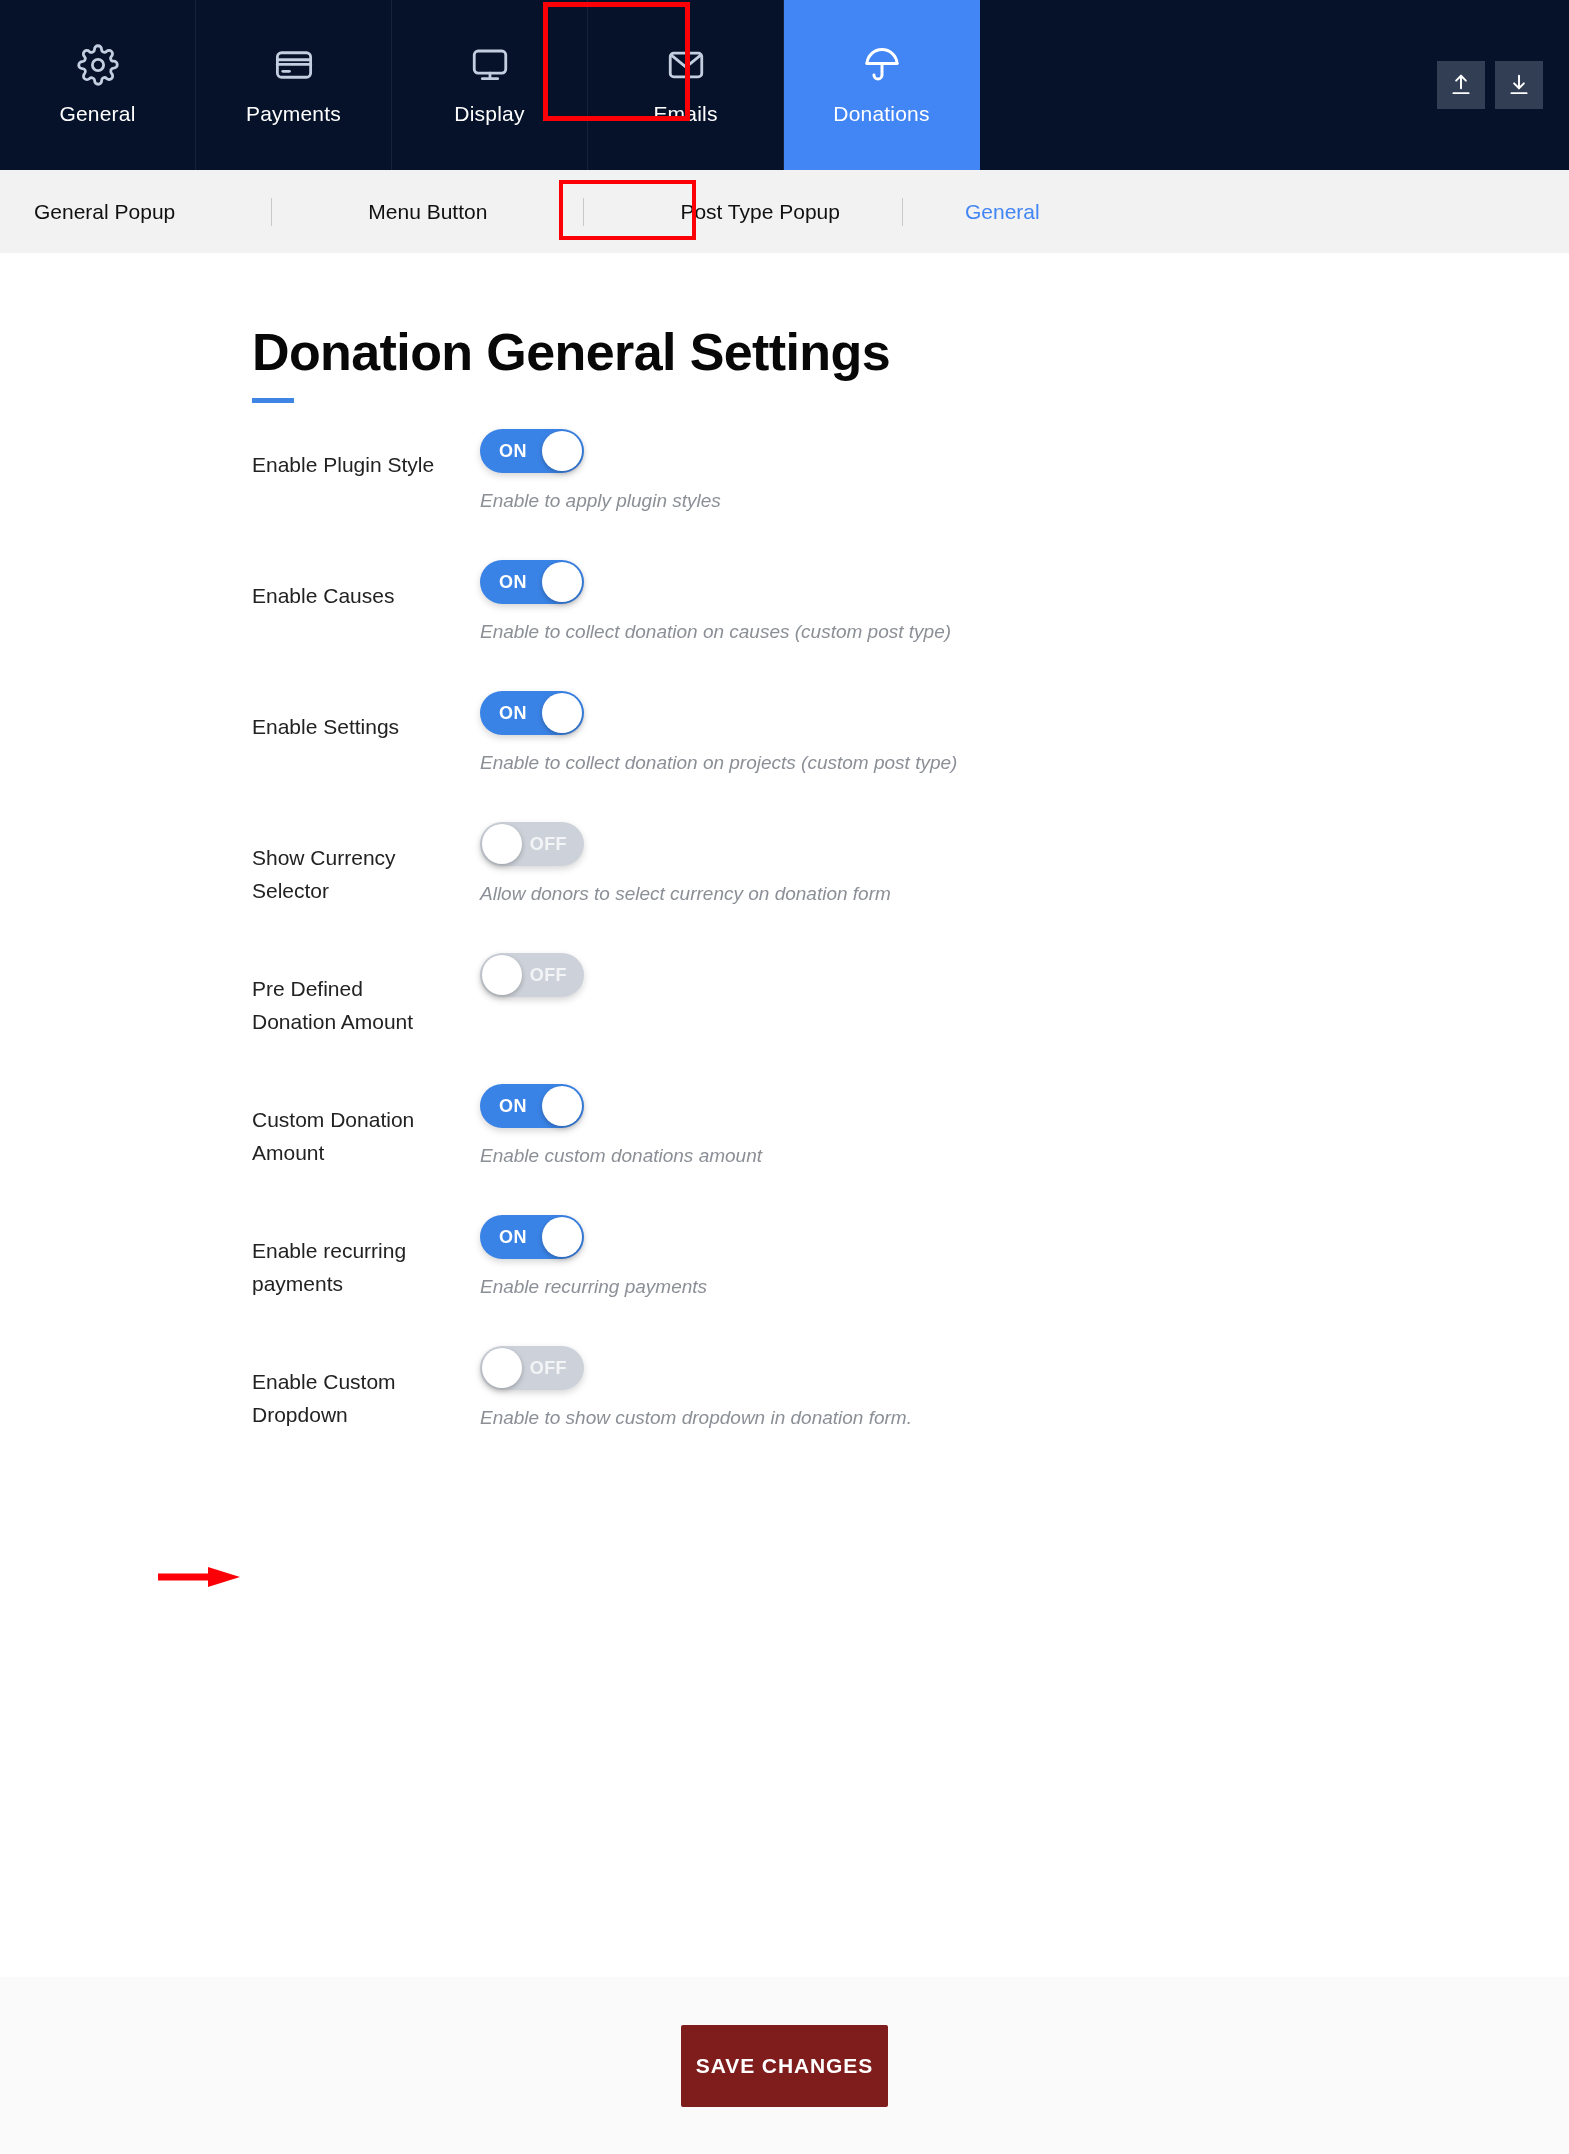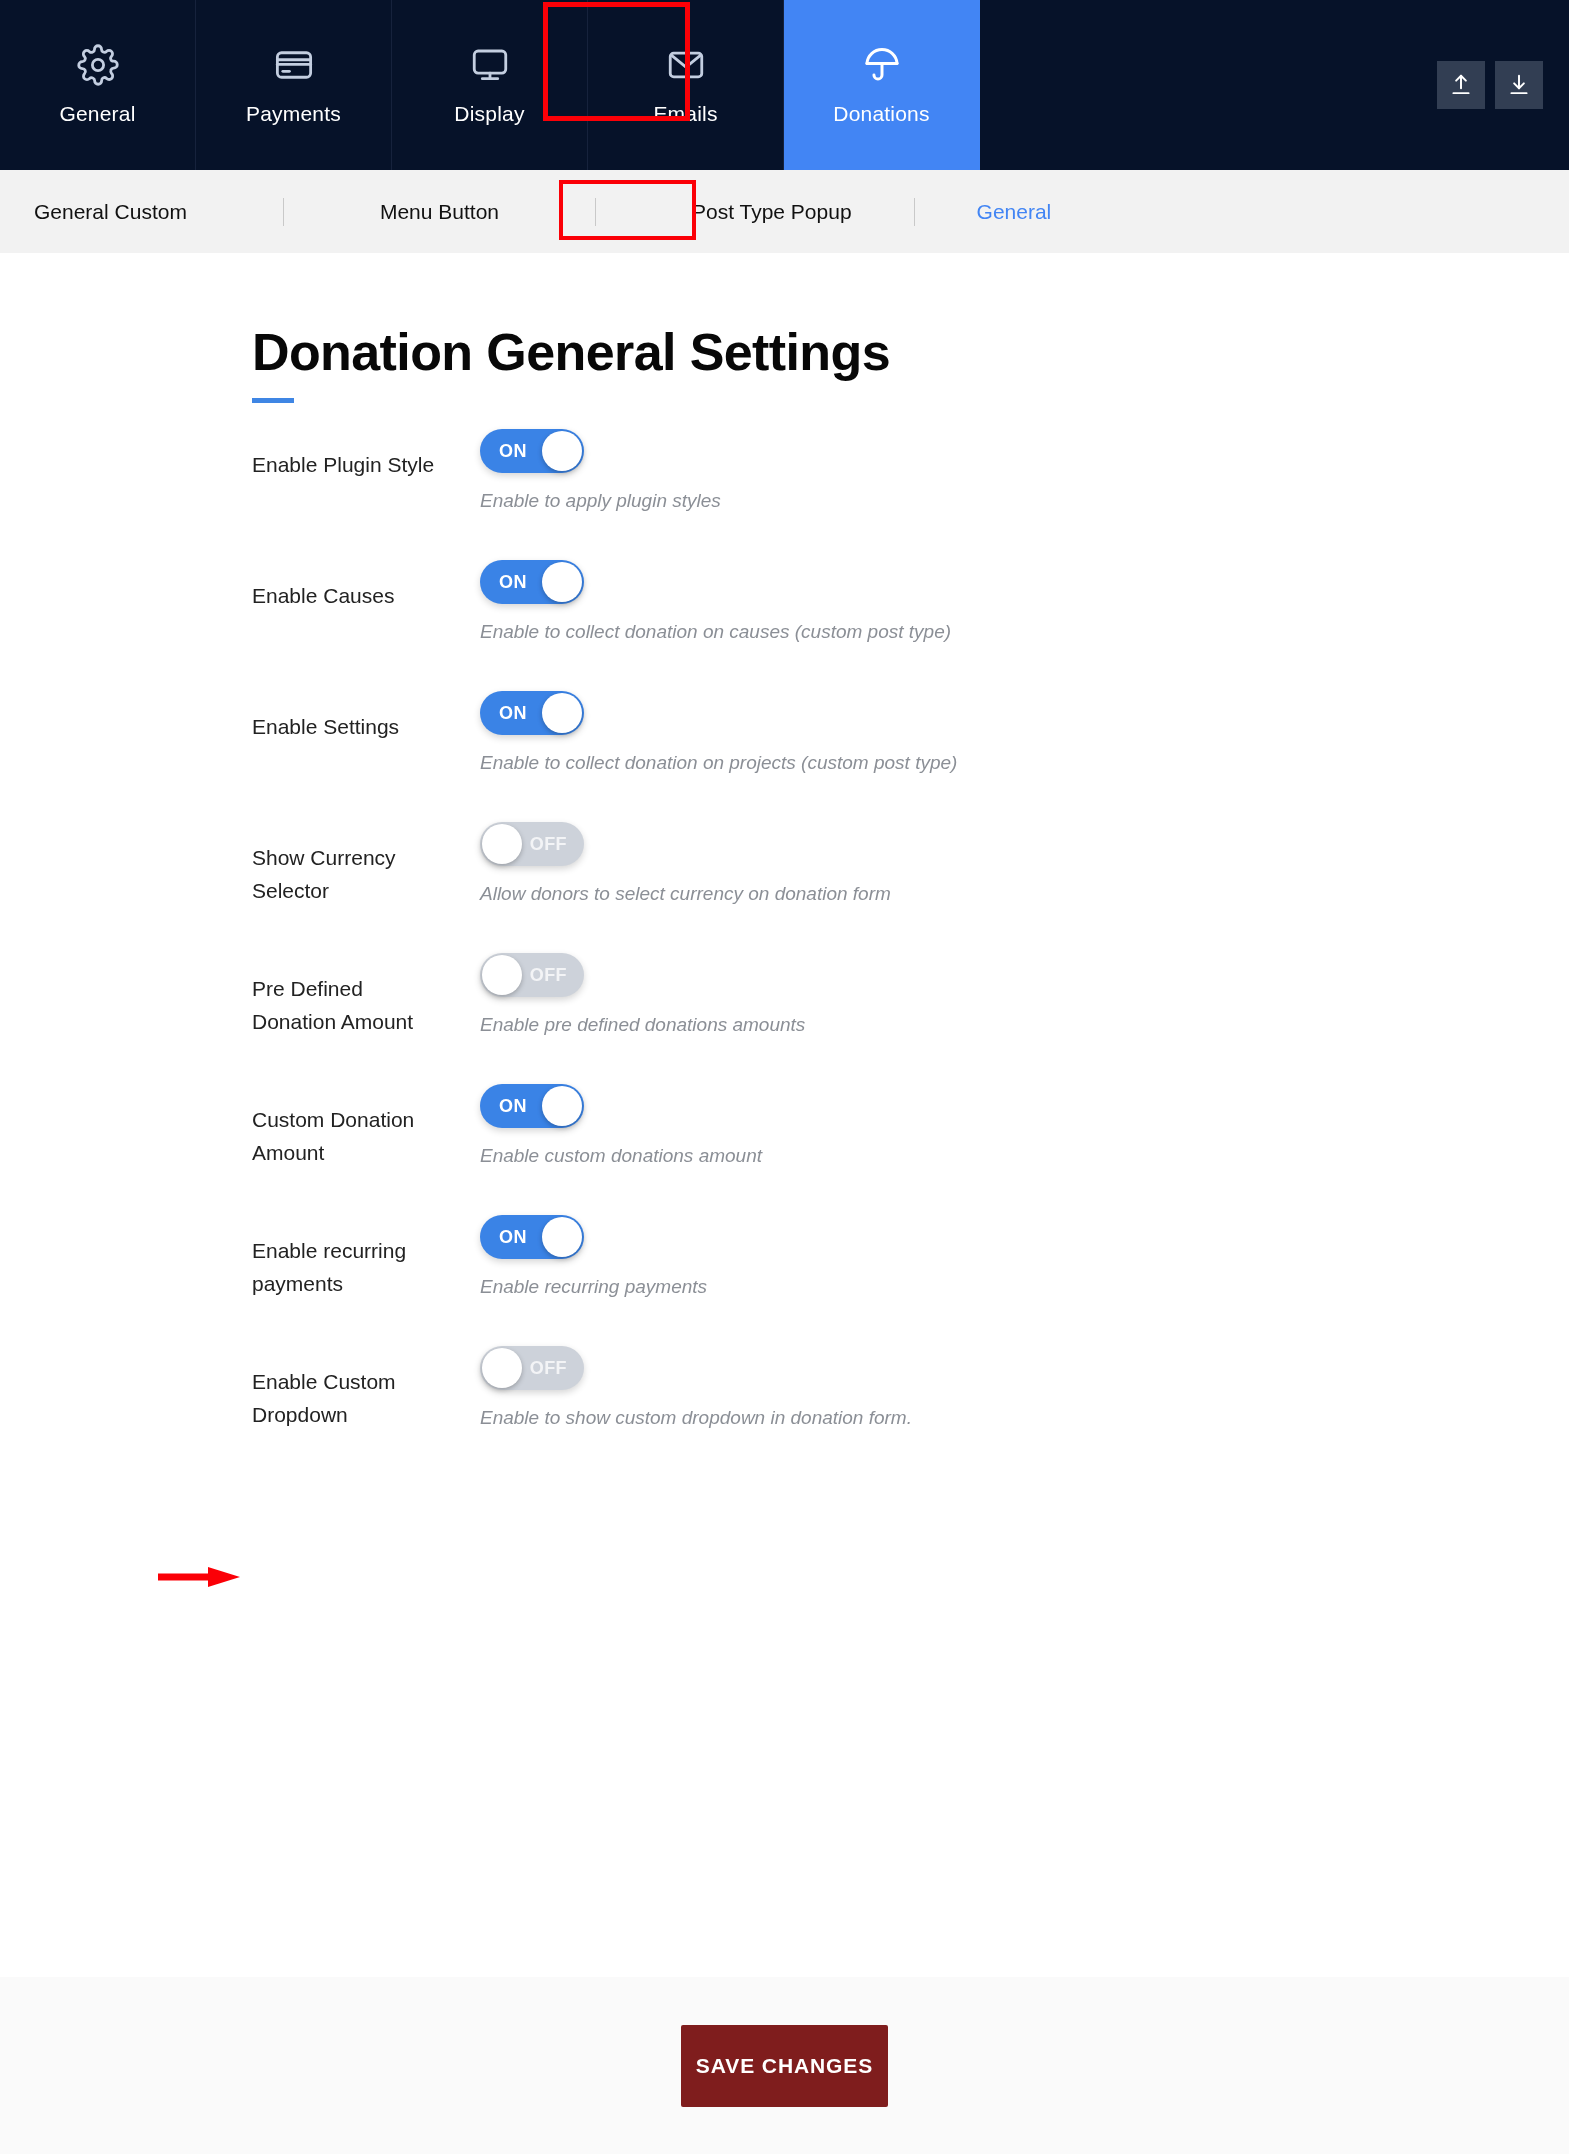--- a/index.html
+++ b/index.html
@@ -356,7 +356,7 @@
   </div>
 
   <div class="subnav">
-    <span class="subtab">General Custom</span>
+    <span class="subtab">General Popup</span>
     <span class="sp-1"></span>
     <span class="subtab-sep"></span>
     <span class="sp-1"></span>

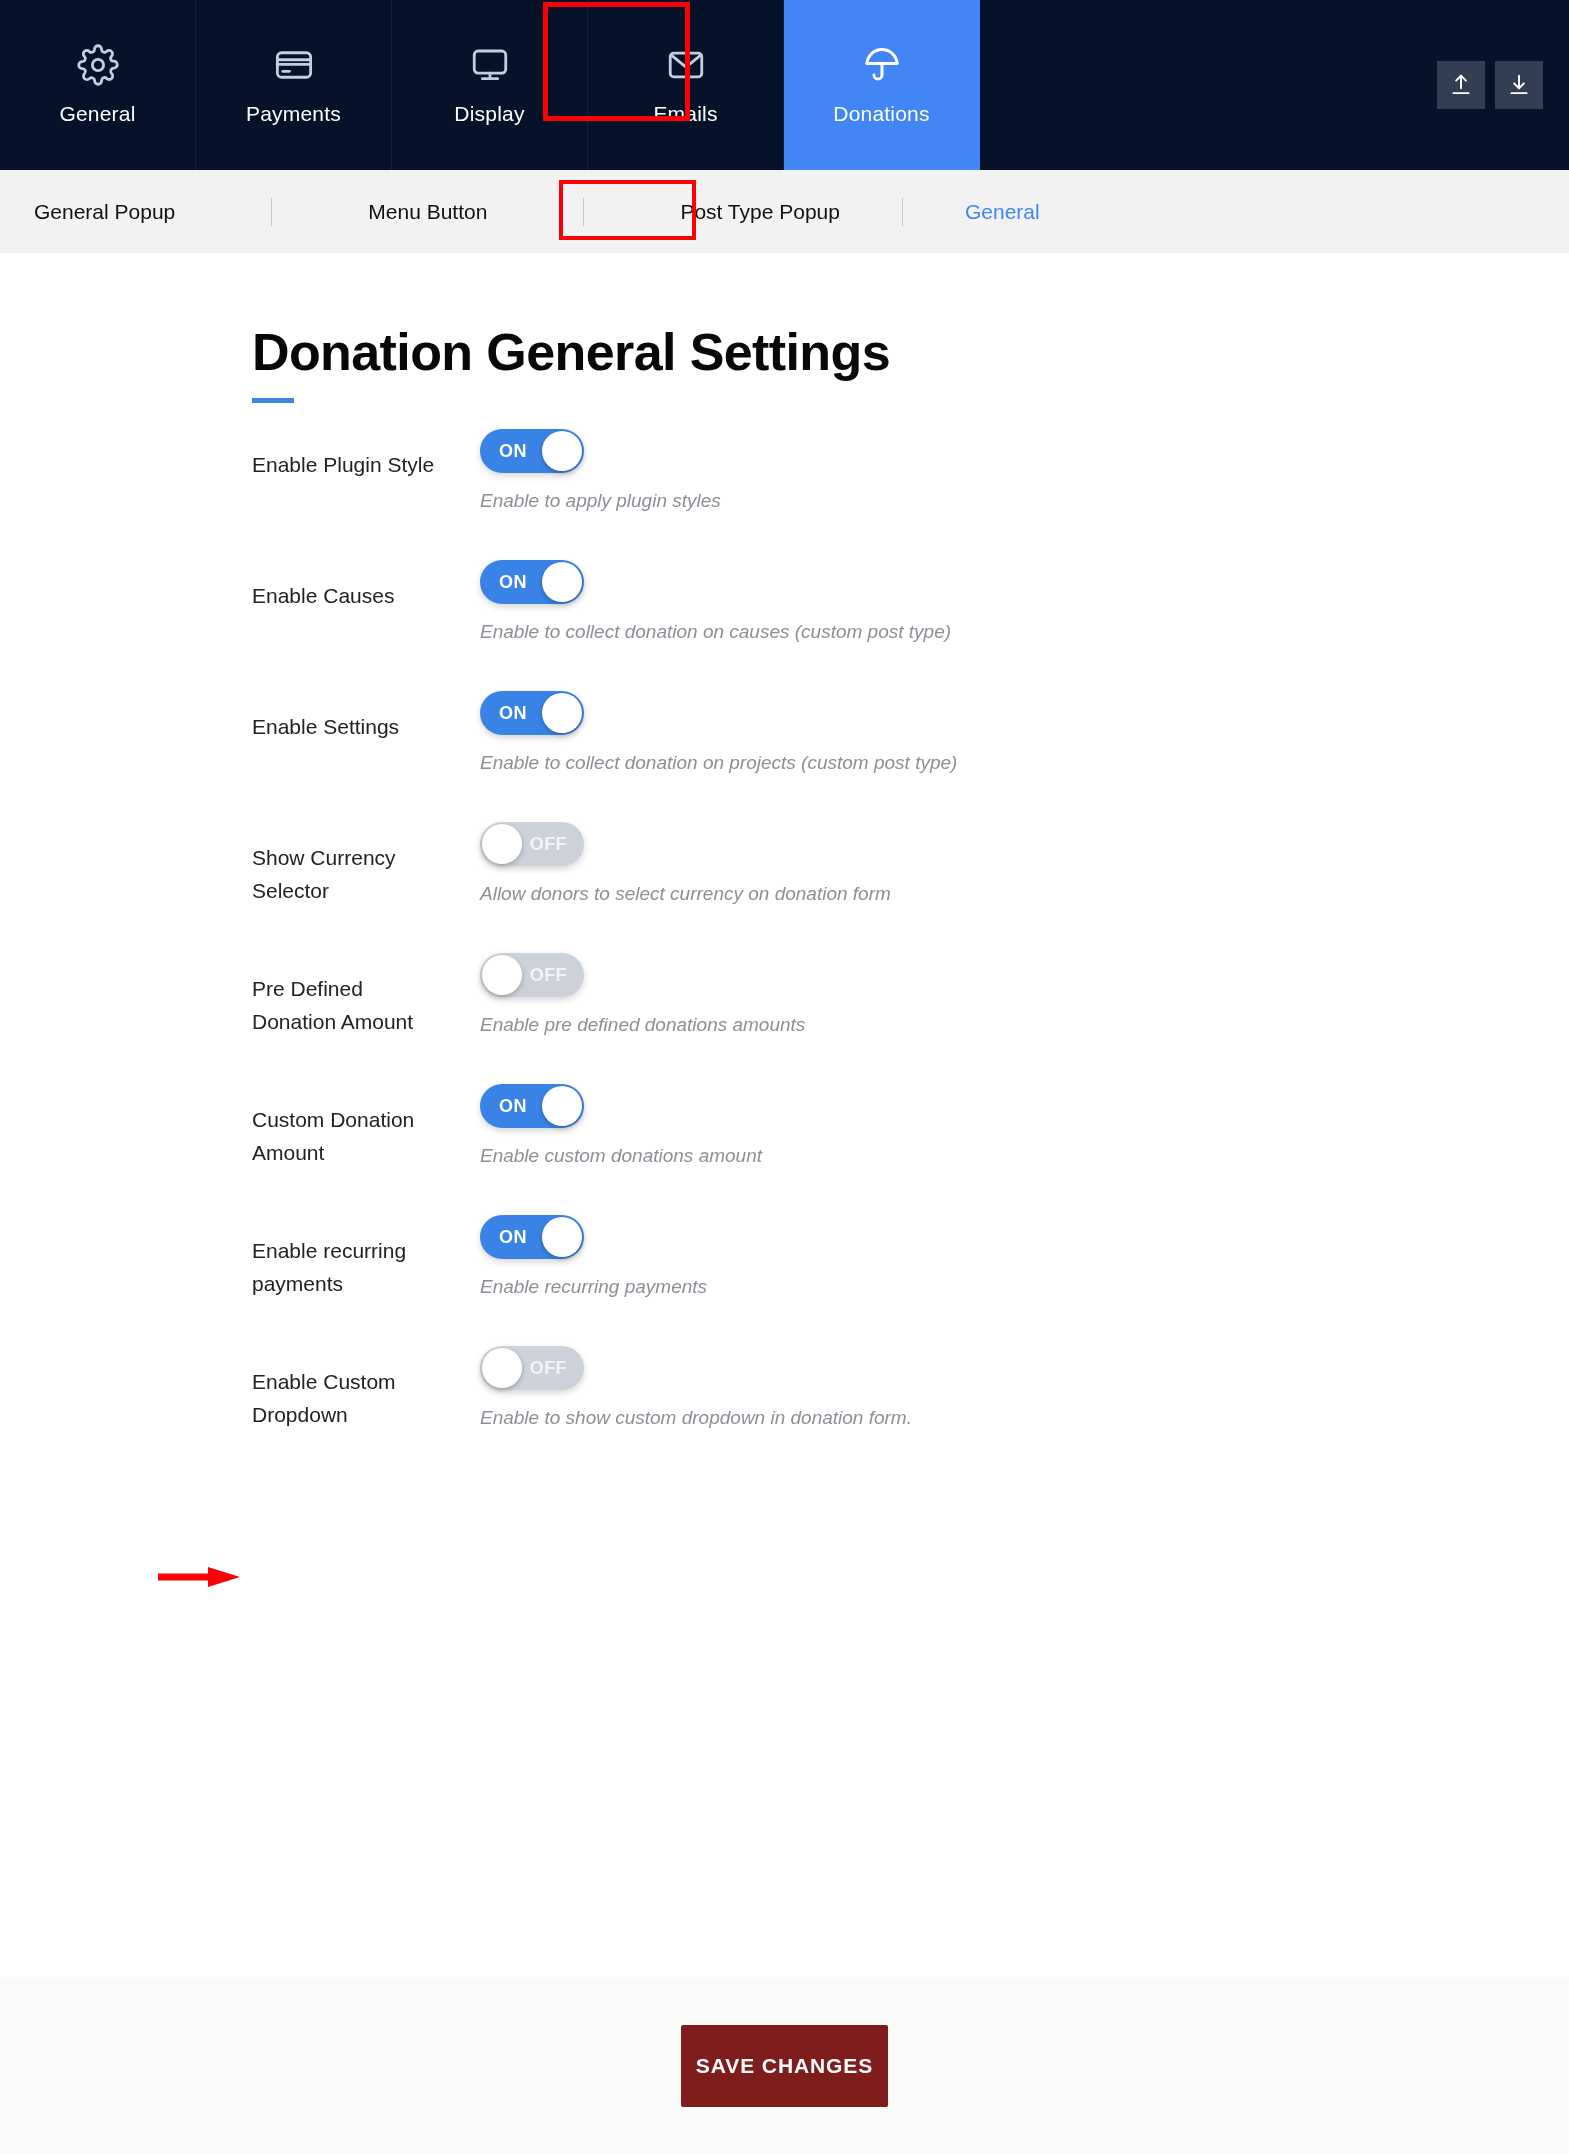--- a/index.html
+++ b/index.html
@@ -432,7 +432,6 @@
               <span class="state">OFF</span>
               <span class="knob"></span>
             </div>
-            <div class="row-desc">Enable pre defined donations amounts</div>
           </div>
         </div>
 

